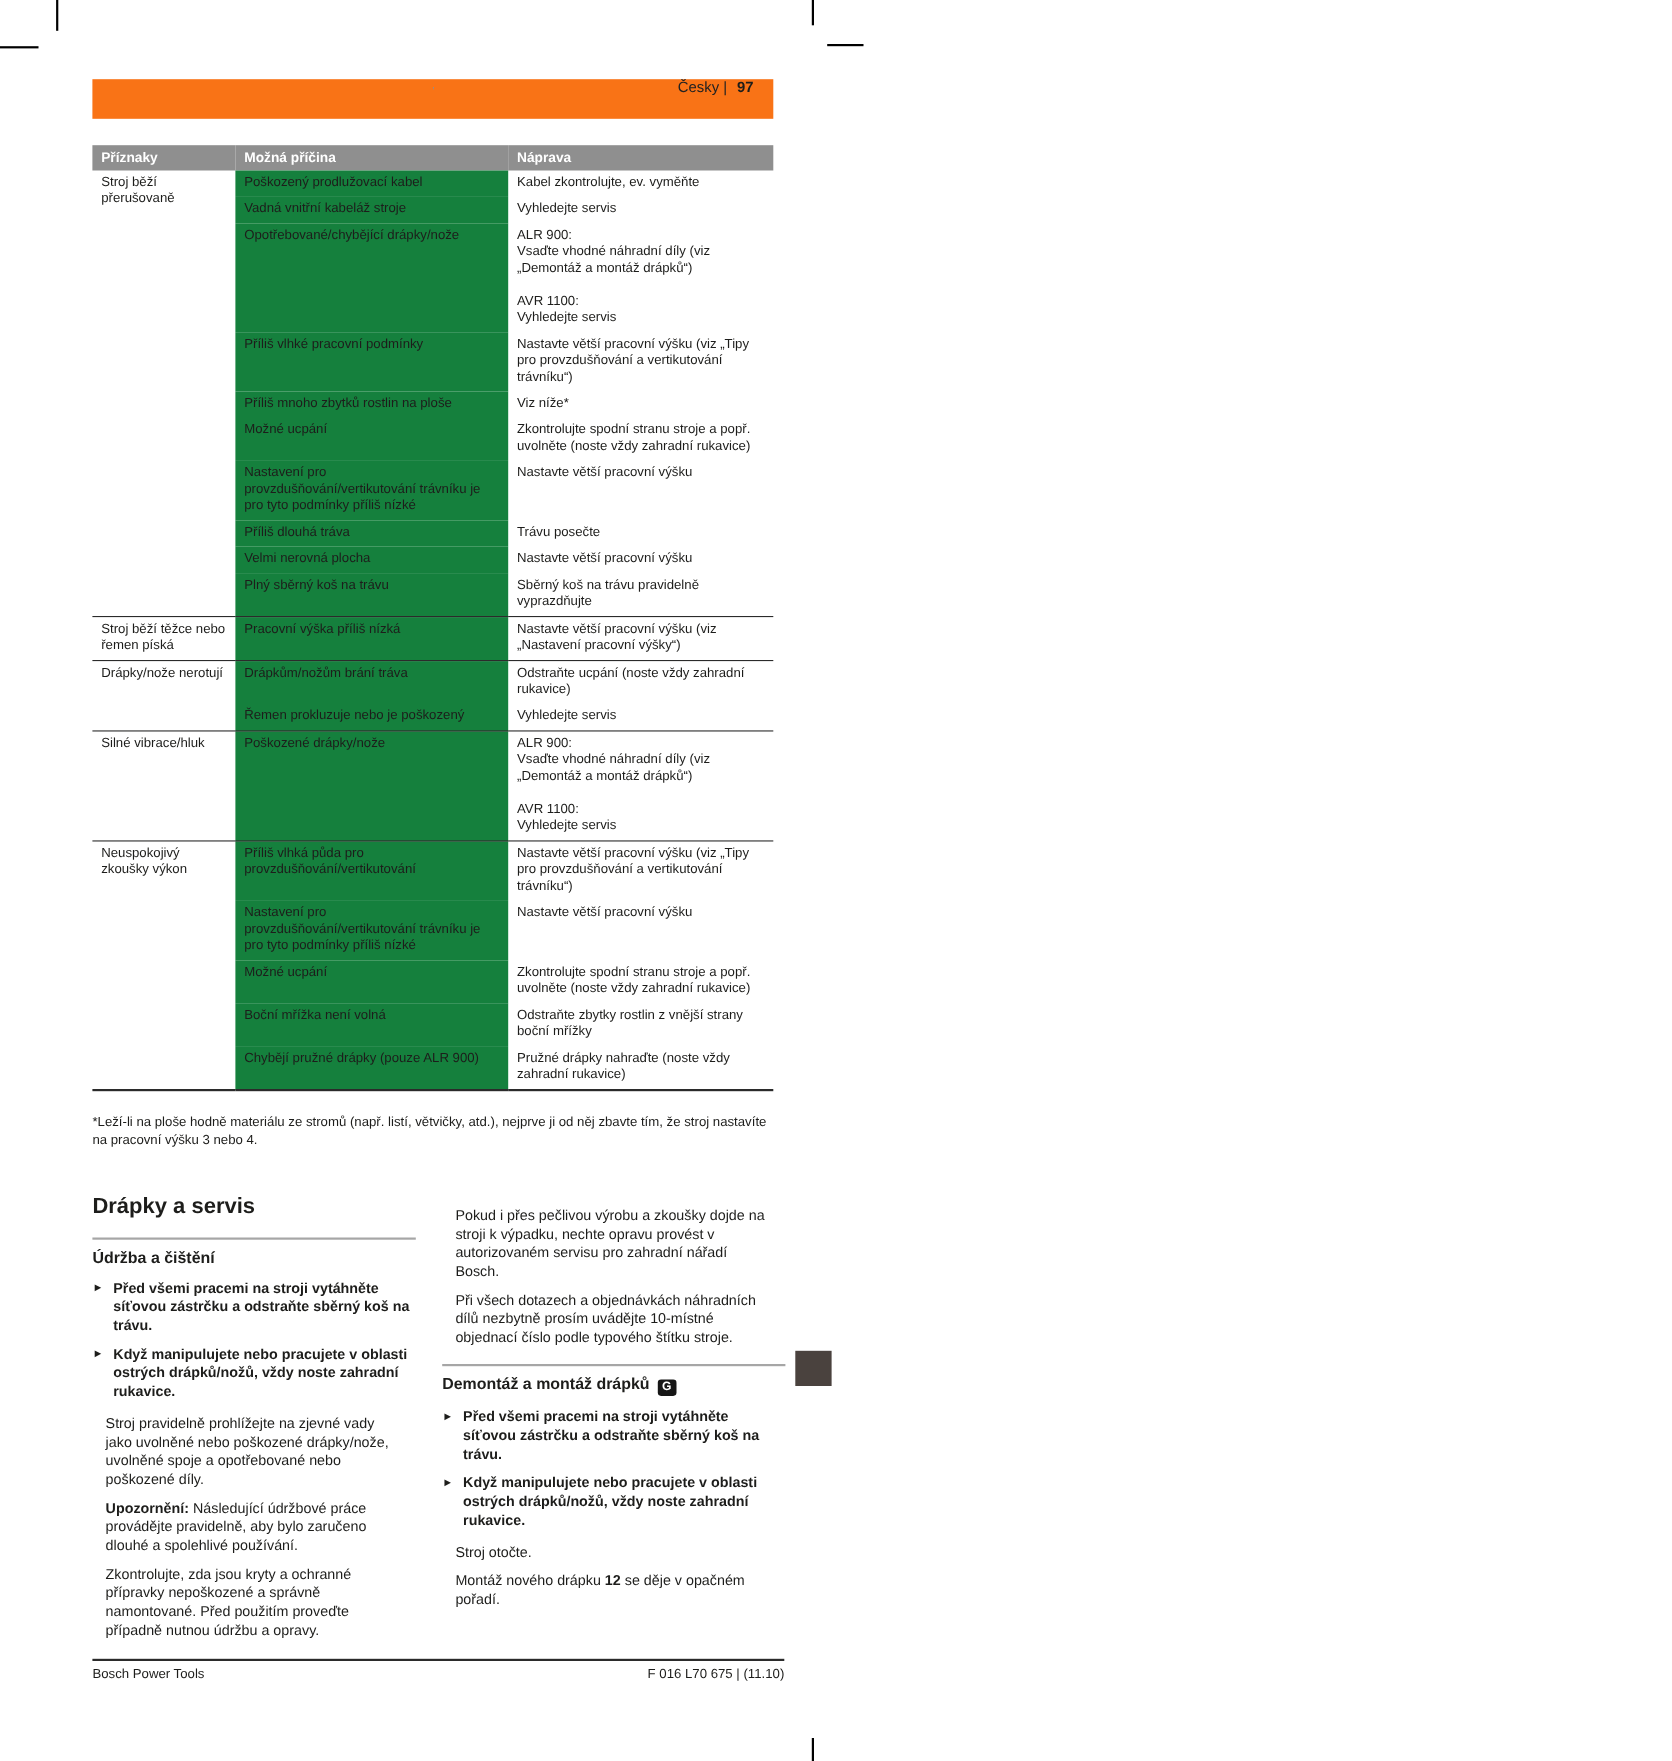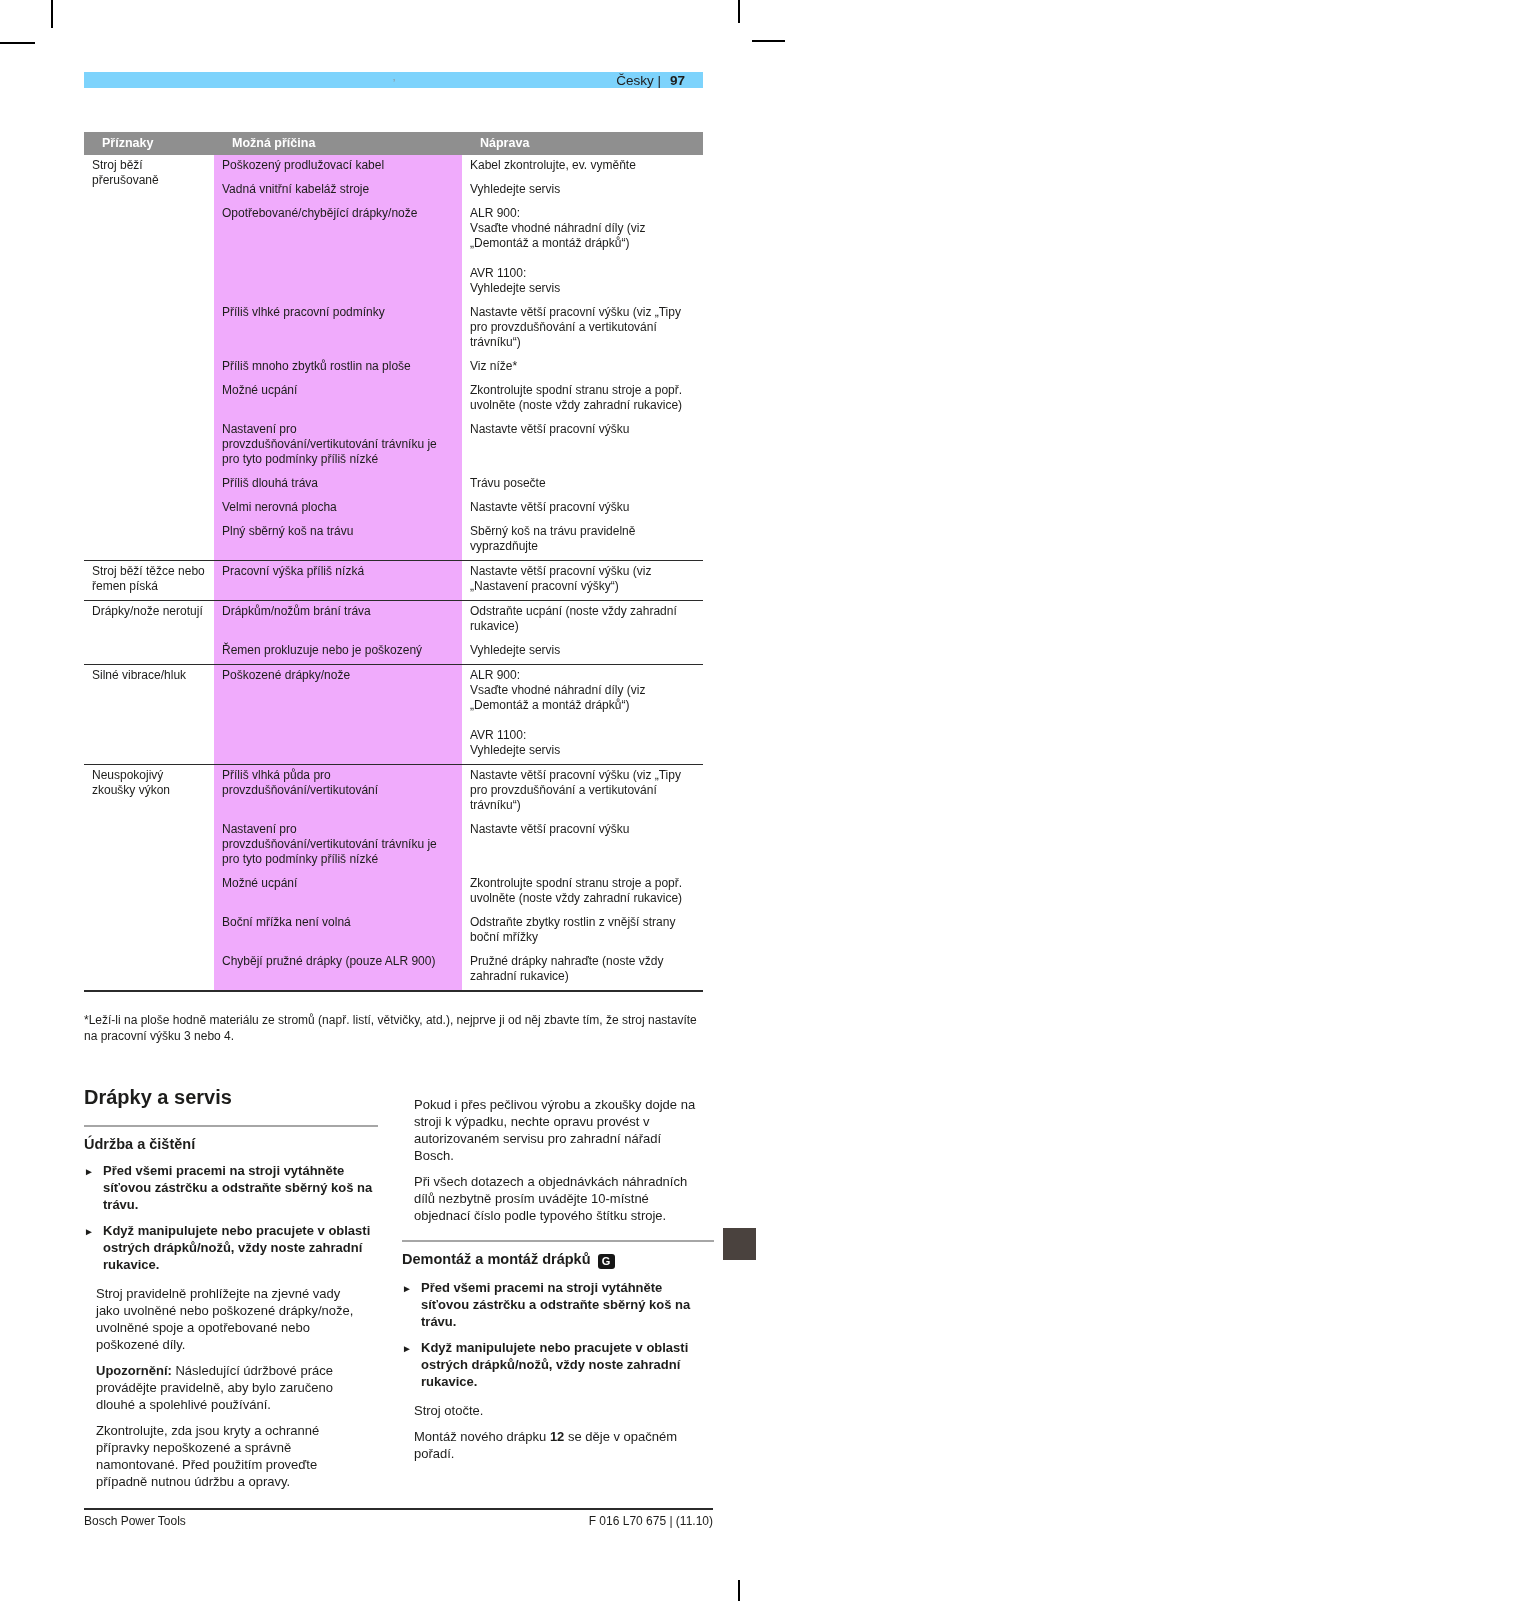--- a/index.html
+++ b/index.html
@@ -33,9 +33,9 @@
   
   .header-band {
     position: absolute; left: 84px; top: 72px;
-    width: 619px; height: 16px; box-sizing: border-box;
-    background: #7dd3fc;
-    display: flex; align-items: center; justify-content: flex-end;
+    width: 619px; height: 36px; box-sizing: border-box;
+    background: #f97316;
+    display: flex; justify-content: flex-end;
     padding-right: 18px; font-size: 13.5px;
   }
   .header-band .lang { color: #222; }

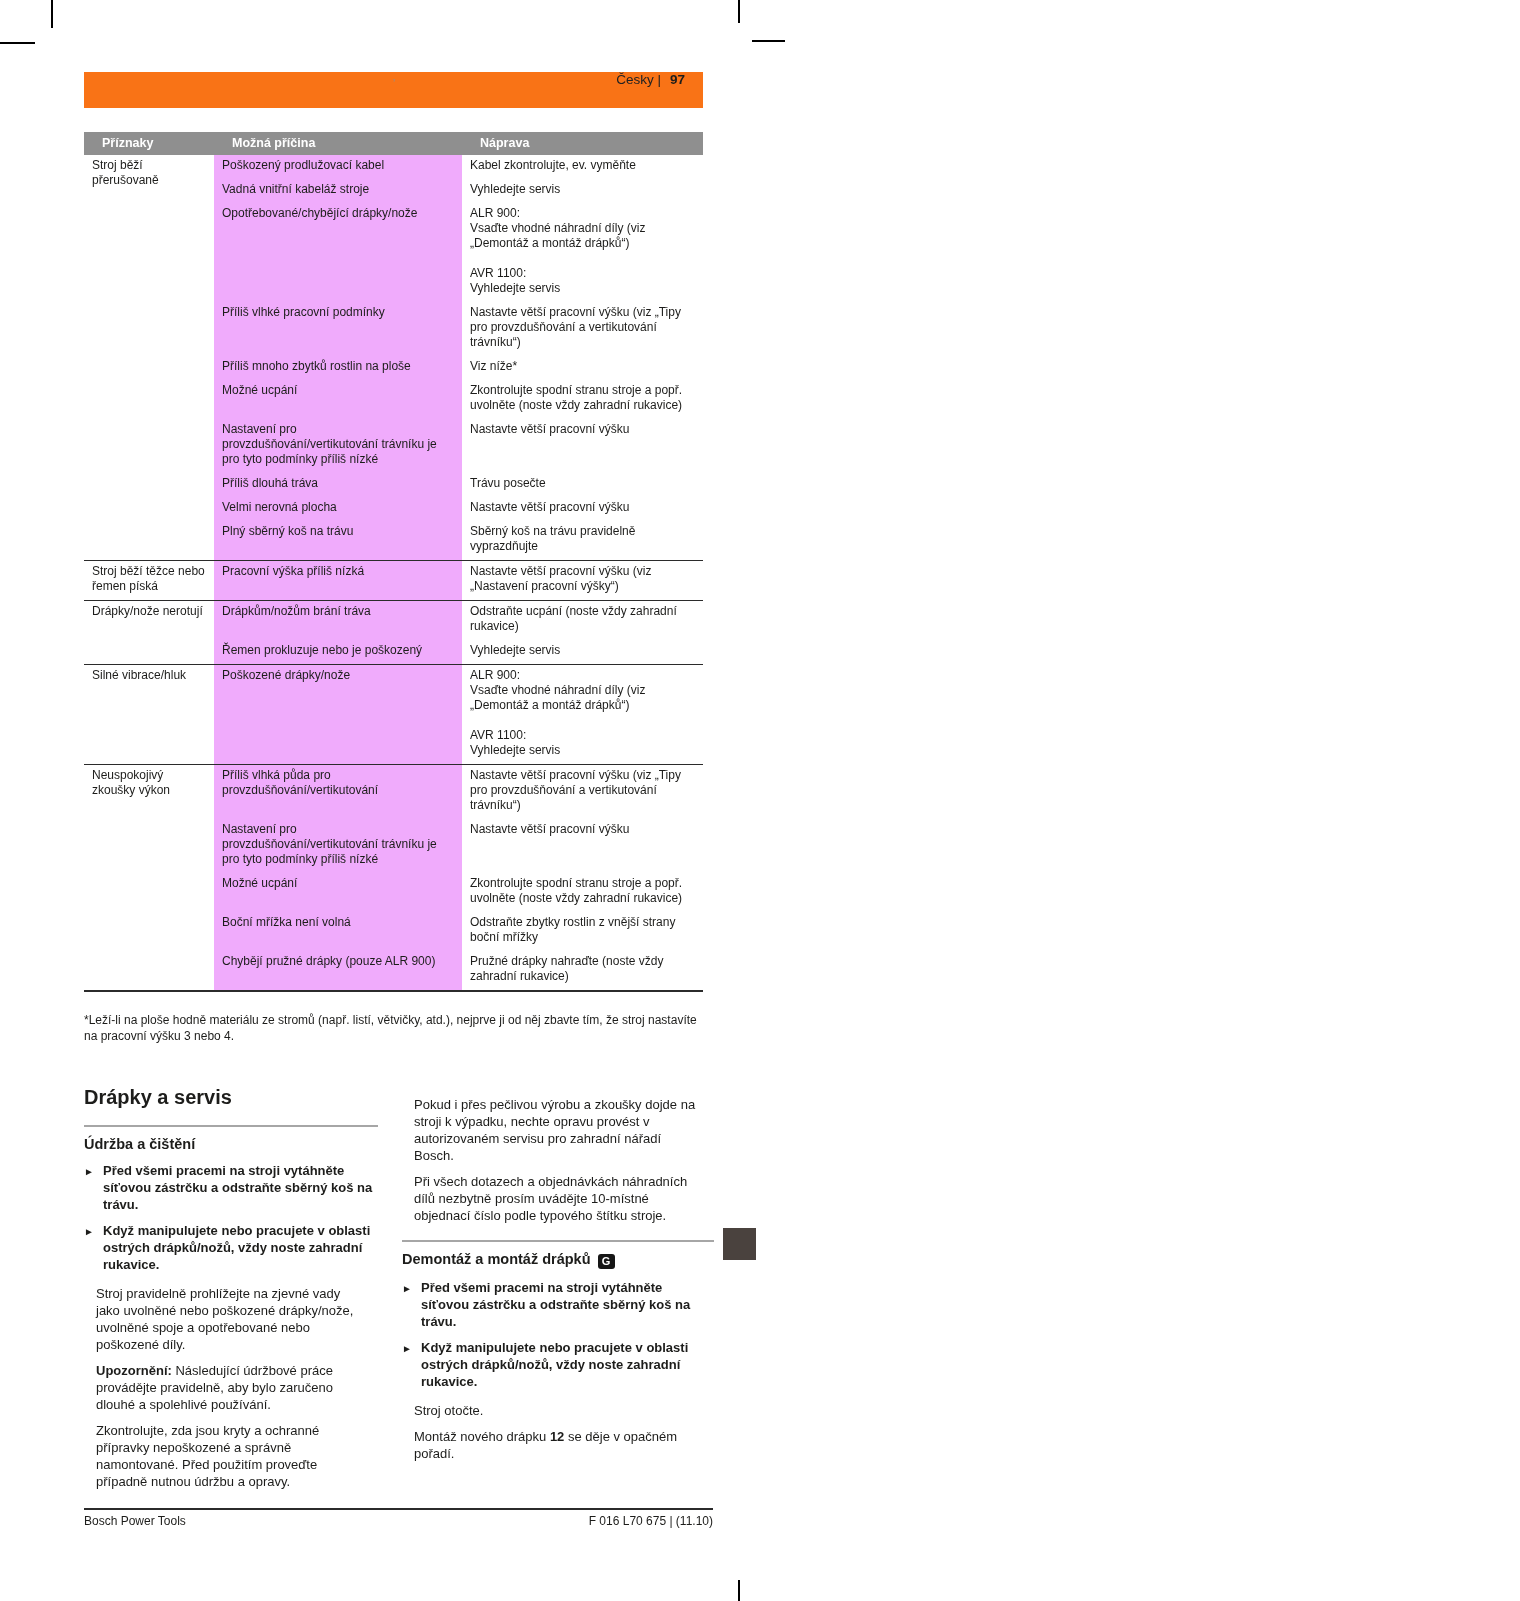--- a/index.html
+++ b/index.html
@@ -57,7 +57,7 @@
   table.ts col.c3 { width: 241px; }
   table.ts th {
     background: #8f8f8f; color: #ffffff; font-weight: bold;
-    text-align: left; font-size: 12.5px; padding: 4px 18px;
+    text-align: left; font-size: 12.5px; padding: 4px 8px;
   }
   table.ts td { vertical-align: top; padding: 3px 8px 6px; }
   td.cause-cell  { background: #f0abfc; }

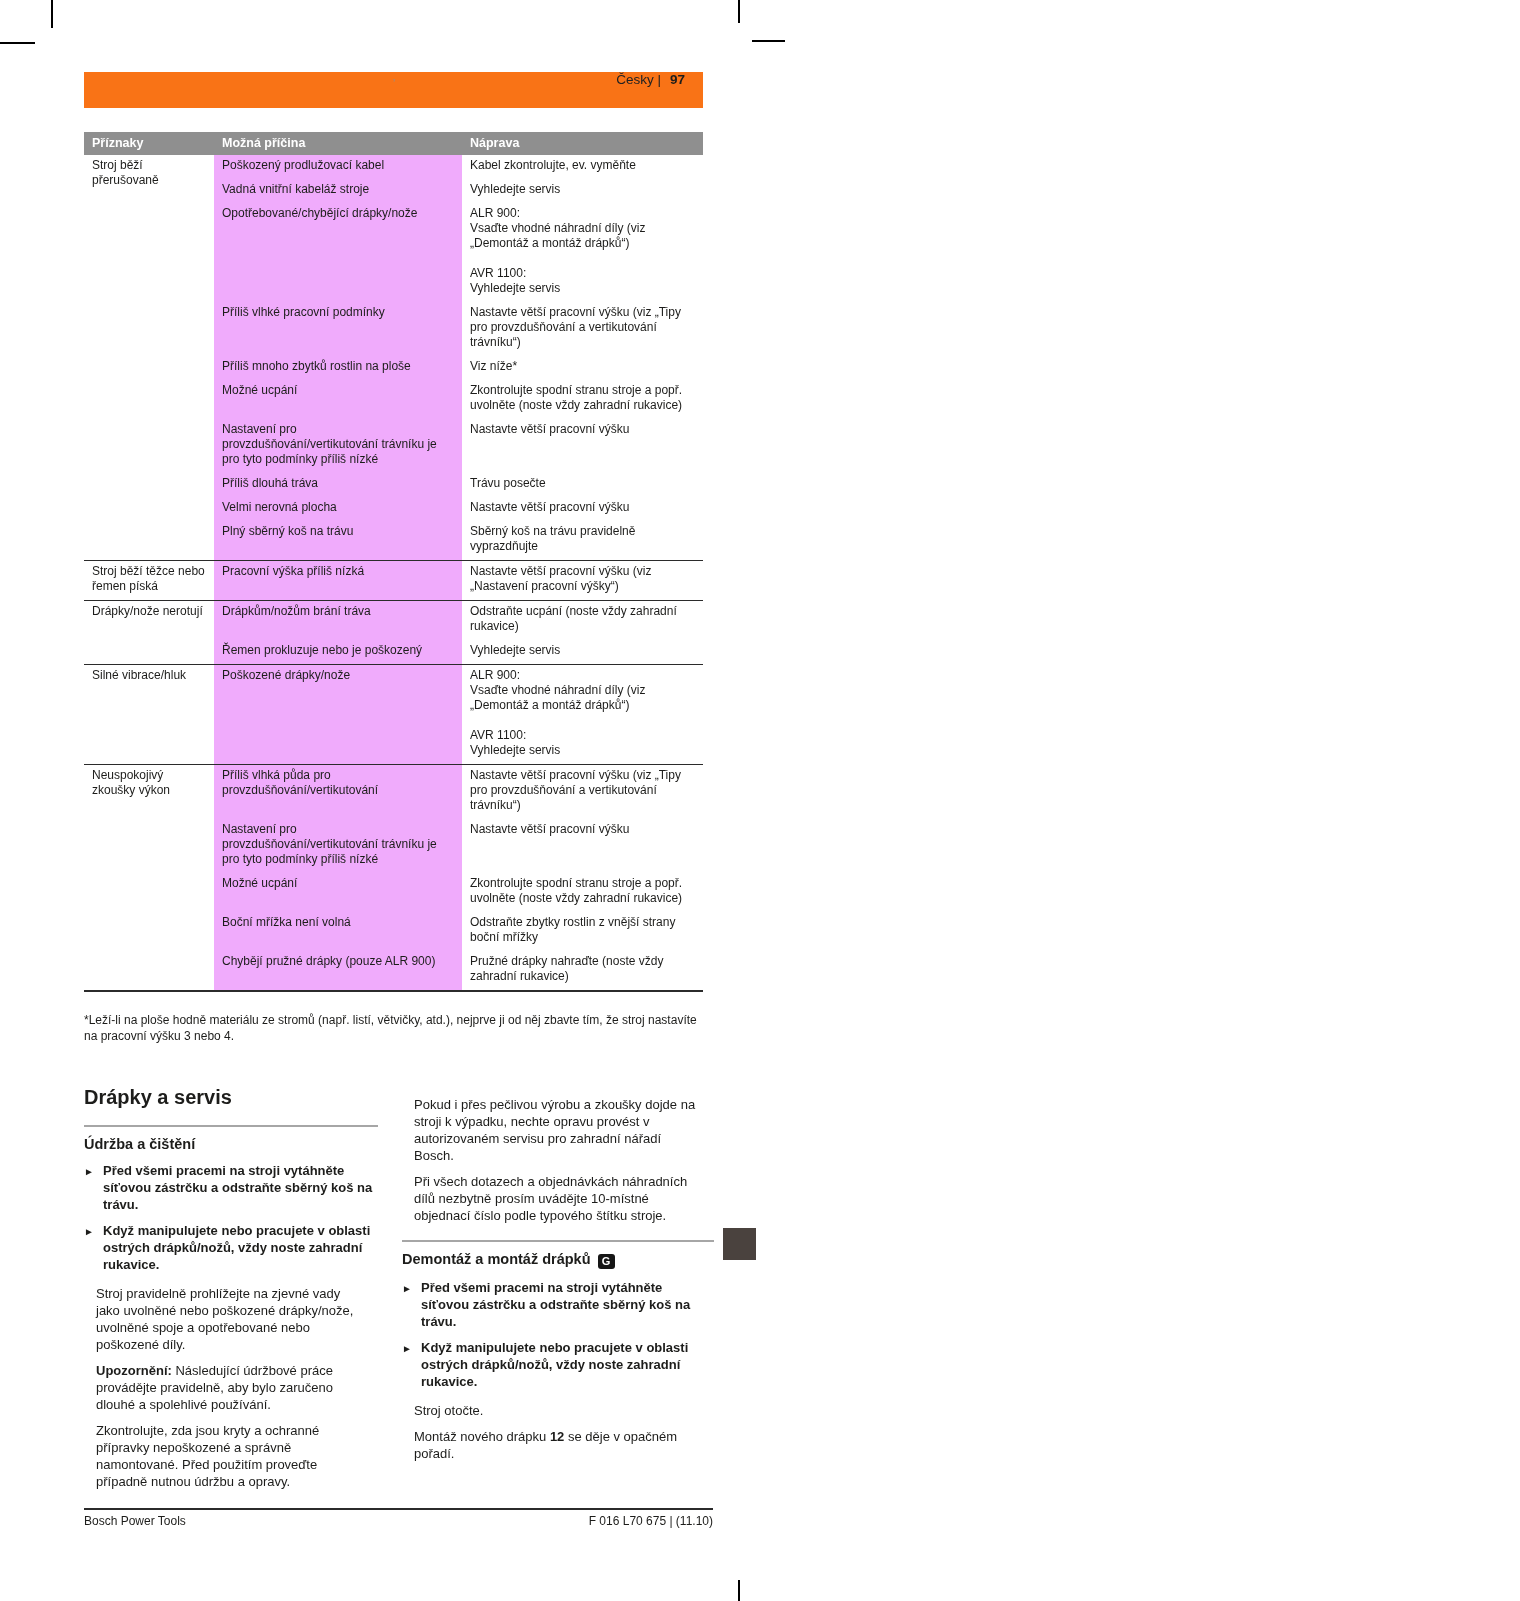--- a/index.html
+++ b/index.html
@@ -60,7 +60,7 @@
     text-align: left; font-size: 12.5px; padding: 4px 8px;
   }
   table.ts td { vertical-align: top; padding: 3px 8px 6px; }
-  td.cause-cell  { background: #f0abfc; }
+  td.cause-cell  { background: #15803d; }
   td.remedy-cell { white-space: pre-line; }
   tbody tr.group-start td { border-top: 1px solid #2b2b2b; }
   tbody tr.group-start:first-child td { border-top: none; }

